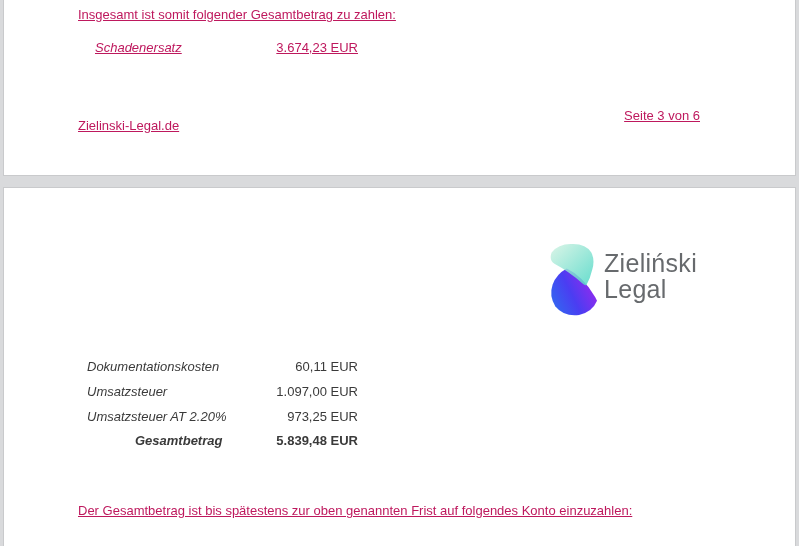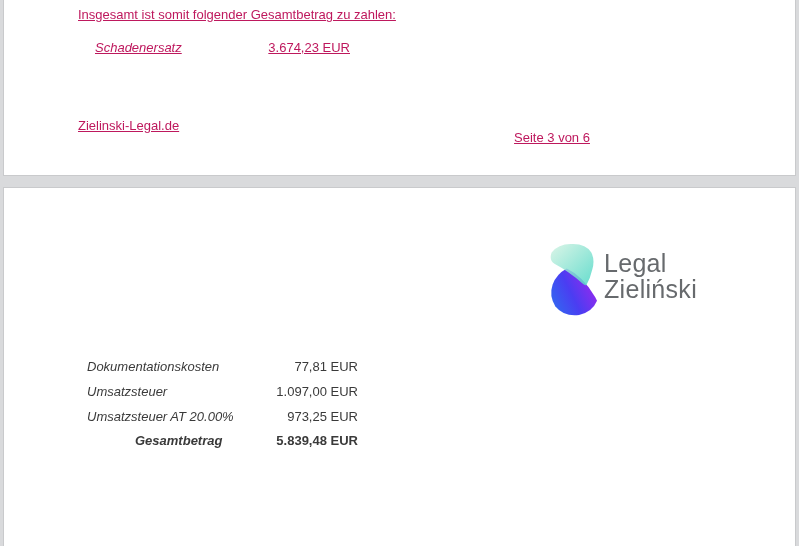--- a/index.html
+++ b/index.html
@@ -39,7 +39,7 @@
   .p1-intro   { left: 74px; top: 7px; }
   .p1-row     { left: 83px; top: 40px; width: 271px; height: 15px; position: absolute; }
   .p1-row .row-label { position: absolute; left: 8px; top: 0; }
-  .p1-row .row-value { position: absolute; right: 8px; top: 0; }
+  .p1-row .row-value { position: absolute; right: 0; top: 0; }
   .p1-footer-left  { left: 74px; top: 118px; text-align: center; }
   .p1-footer-right { left: 400px; top: 130px; width: 296px; text-align: center; }
 

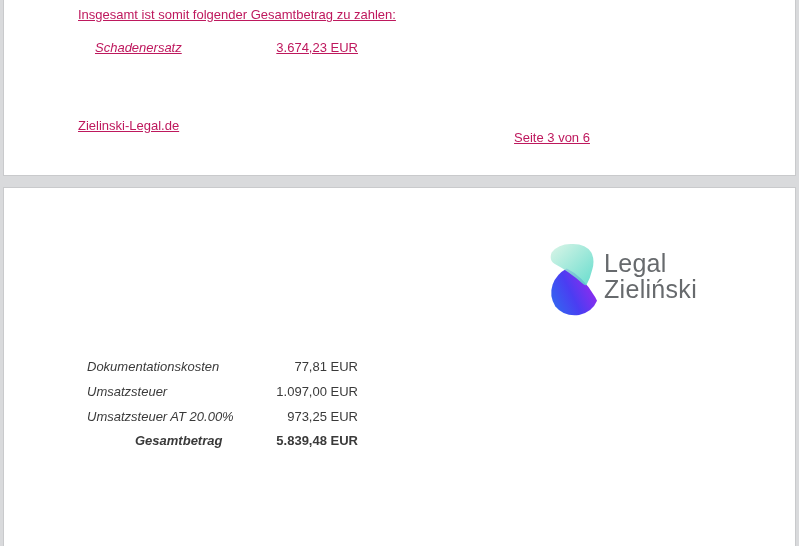--- a/index.html
+++ b/index.html
@@ -41,7 +41,7 @@
   .p1-row .row-label { position: absolute; left: 8px; top: 0; }
   .p1-row .row-value { position: absolute; right: 0; top: 0; }
   .p1-footer-left  { left: 74px; top: 118px; text-align: center; }
-  .p1-footer-right { left: 400px; top: 130px; width: 296px; text-align: center; }
+  .p1-footer-right { left: 400px; top: 108px; width: 296px; text-align: right; }
 
   
   .logo {

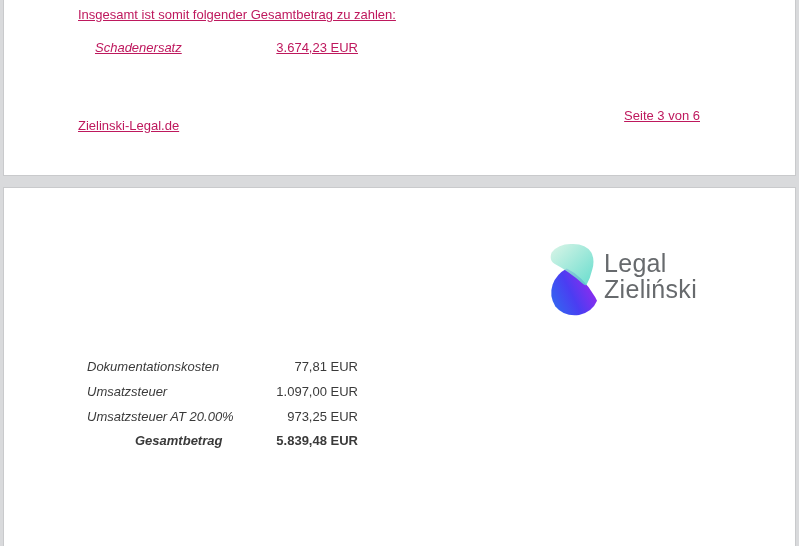--- a/index.html
+++ b/index.html
@@ -115,8 +115,8 @@
         <path fill="url(#gradMint)" fill-opacity="0.85" d="M 7 11 Q 14 2 27 2 Q 43 1 49 11 Q 53 19 50 29 Q 48 38 44 45 Q 42.5 46.5 40 44 Q 25 31 10 23 Q 4 19 7 11 Z"></path>
       </svg>
       <div class="logo-text">
+        <div>Zieliński</div>
         <div>Legal</div>
-        <div>Zieliński</div>
       </div>
     </div>
 

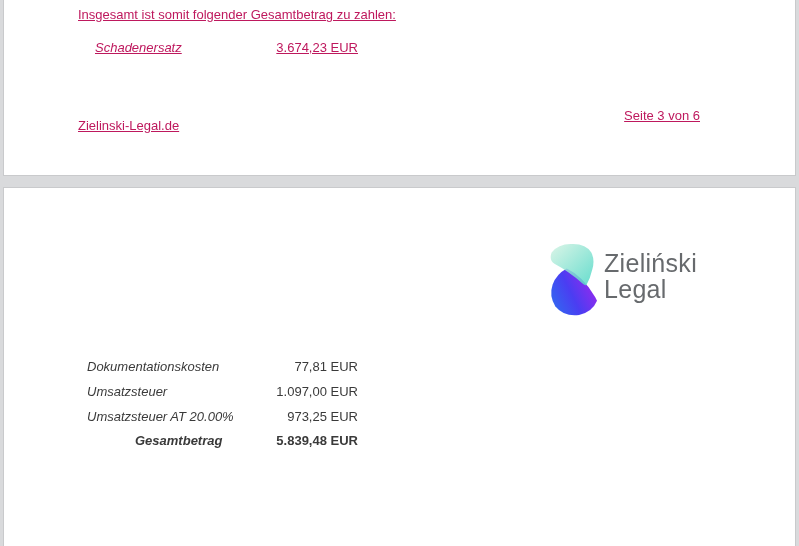--- a/index.html
+++ b/index.html
@@ -123,7 +123,7 @@
     <div class="cost-table">
       <div class="t-row">
         <span class="row-label">Dokumentationskosten</span>
-        <span class="row-value">77,81 EUR</span>
+        <span class="row-value">60,11 EUR</span>
       </div>
       <div class="t-row">
         <span class="row-label">Umsatzsteuer</span>

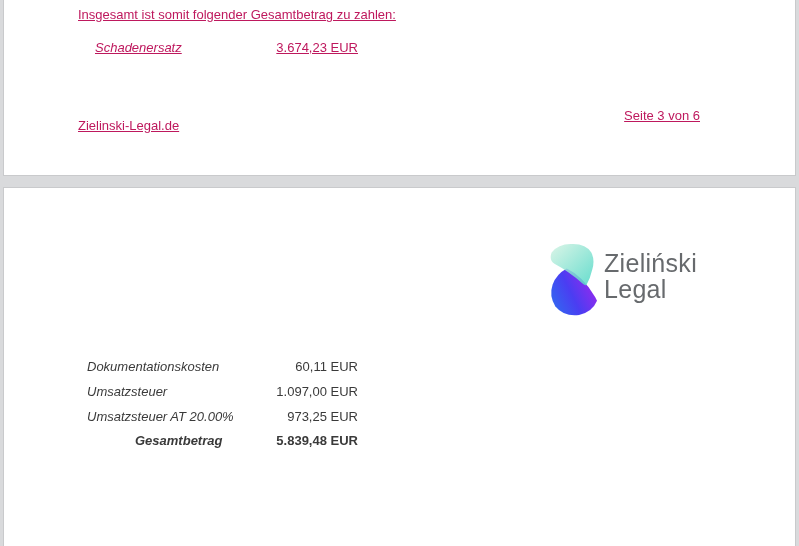--- a/index.html
+++ b/index.html
@@ -130,7 +130,7 @@
         <span class="row-value">1.097,00 EUR</span>
       </div>
       <div class="t-row">
-        <span class="row-label">Umsatzsteuer AT 20.00%</span>
+        <span class="row-label">Umsatzsteuer AT 2.20%</span>
         <span class="row-value">973,25 EUR</span>
       </div>
       <div class="t-row total">

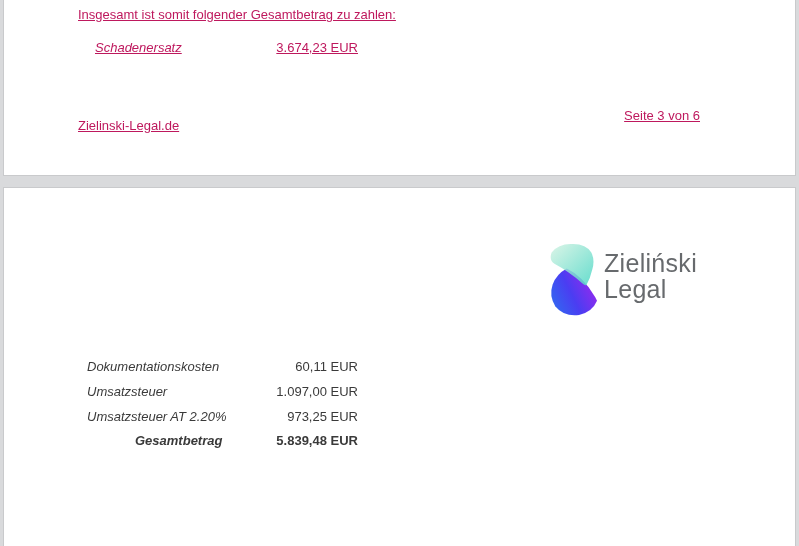--- a/index.html
+++ b/index.html
@@ -139,6 +139,7 @@
       </div>
     </div>
 
+    <div class="txt p2-paragraph">Der Gesamtbetrag ist bis spätestens zur oben genannten Frist auf folgendes Konto einzuzahlen:</div>
   </div>
 
 </div>

